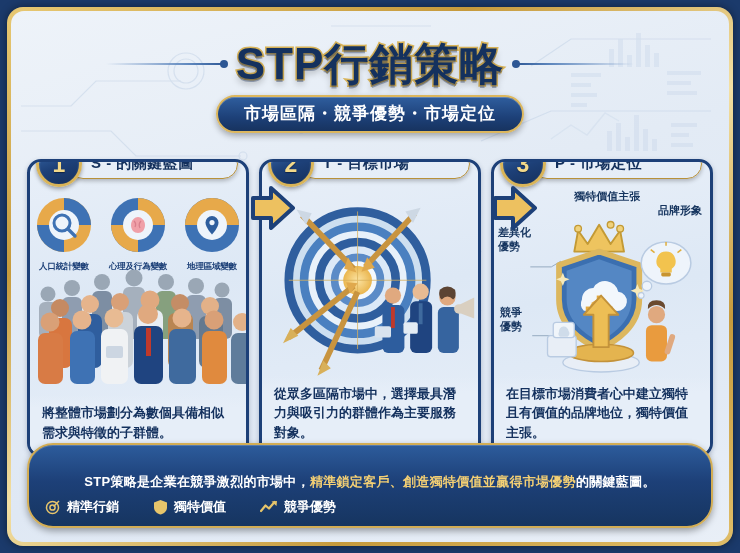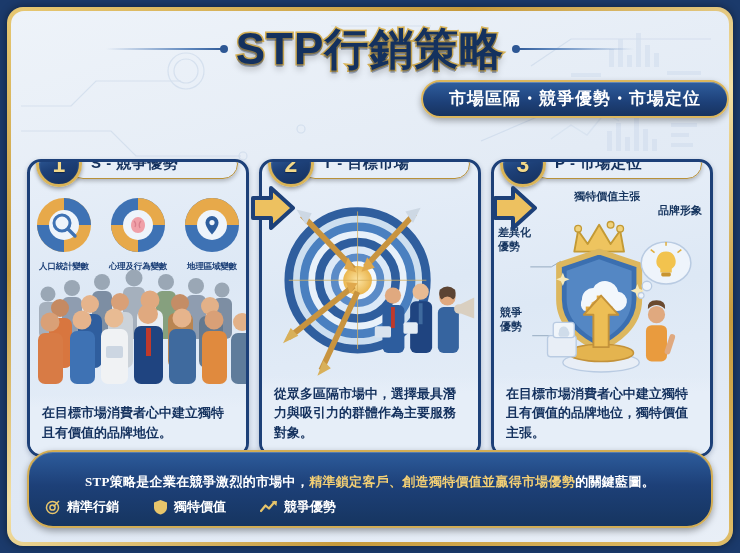--- a/index.html
+++ b/index.html
@@ -32,7 +32,7 @@
   
   .decor{position:absolute;inset:0;pointer-events:none;opacity:.55;}
   
-  .header{position:relative;text-align:right;padding-top:16px;}
+  .header{position:relative;text-align:center;padding-top:31px;}
   .title-row{position:relative;display:flex;align-items:center;justify-content:center;gap:10px;}
   .rule{height:2px;background:linear-gradient(90deg,rgba(42,86,145,0) 0%,#5d86bd 70%,#2d5794 100%);width:120px;position:relative;}
   .rule.right{background:linear-gradient(270deg,rgba(42,86,145,0) 0%,#5d86bd 70%,#2d5794 100%);}

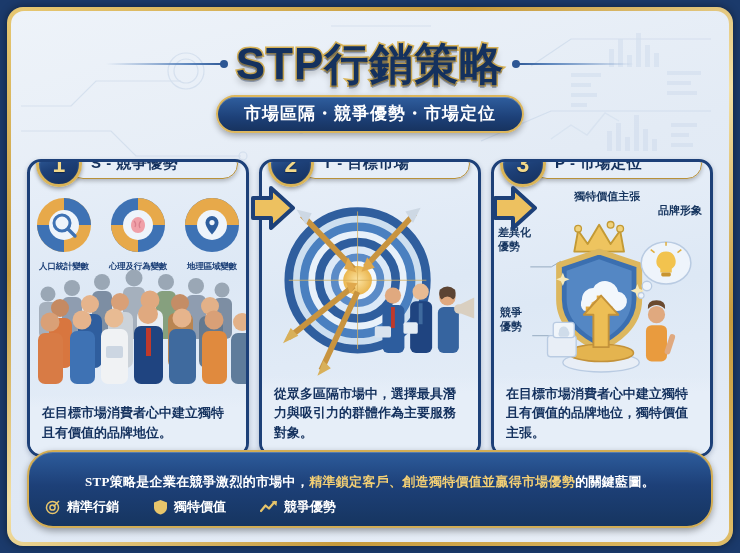--- a/index.html
+++ b/index.html
@@ -215,7 +215,7 @@
           <div class="card-box">
             <div class="card-head">
               <div class="badge">1</div>
-              <div class="head-pill">S - 競爭優勢</div>
+              <div class="head-pill">S - 的關鍵藍圖</div>
             </div>
             <div class="card-art">
               <div class="donuts">

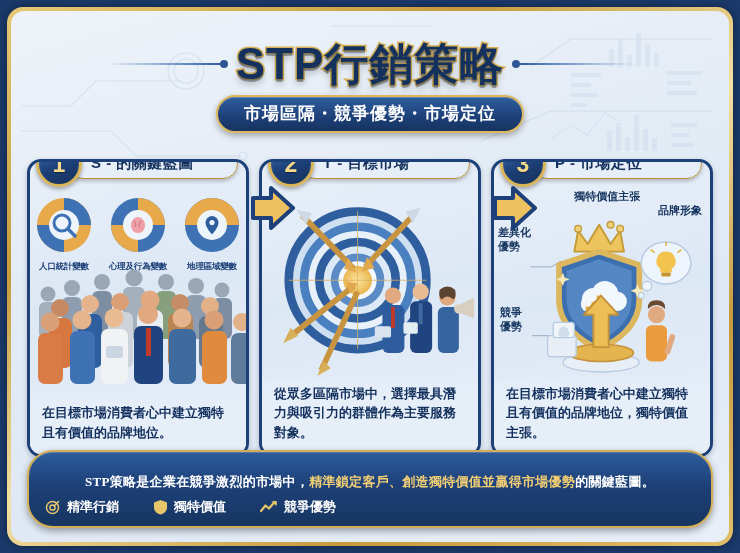--- a/index.html
+++ b/index.html
@@ -310,7 +310,7 @@
                 </g>
               </svg>
             </div>
-            <div class="card-desc">在目標市場消費者心中建立獨特且有價值的品牌地位。</div>
+            <div class="card-desc">將整體市場劃分為數個具備相似需求與特徵的子群體。</div>
           </div>
         </div>
 

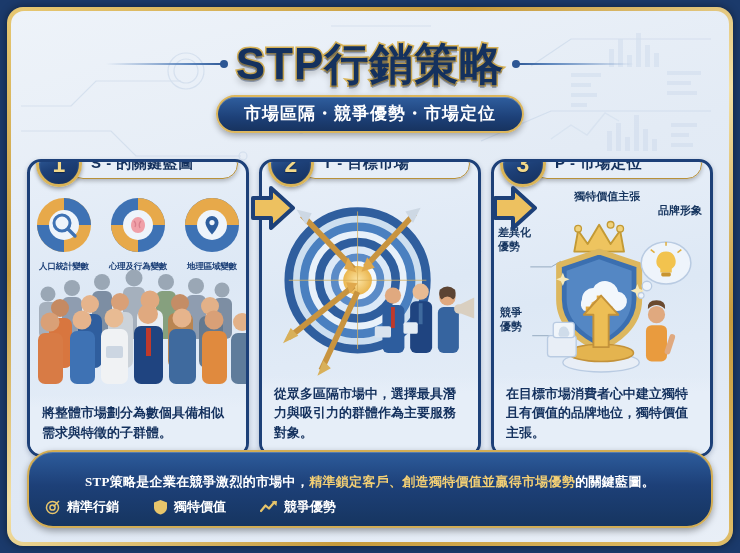--- a/index.html
+++ b/index.html
@@ -122,9 +122,8 @@
     background:linear-gradient(180deg,#2d5c9c 0%,#1d4078 45%,#163560 100%);
     border:2px solid #d2ad55;
     box-shadow:0 3px 7px rgba(0,0,0,.35), inset 0 1px 0 rgba(255,255,255,.2);
-    padding:21px 16px 10px;
+    padding:28px 16px 10px;
     text-align:center;
-    font-family:Liberation Serif, serif;
   }
   .footer-line{color:#ffffff;font-size:13px;font-weight:700;letter-spacing:.3px;white-space:nowrap;}
   .hl{color:#f3cf74;}

